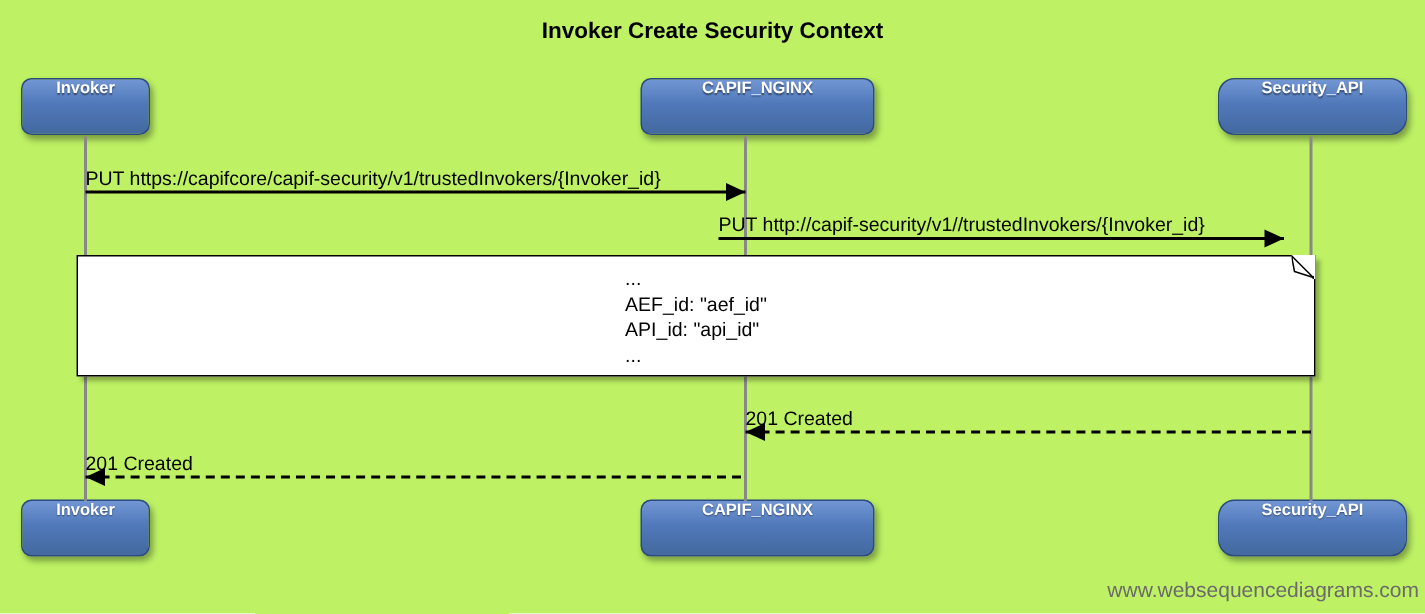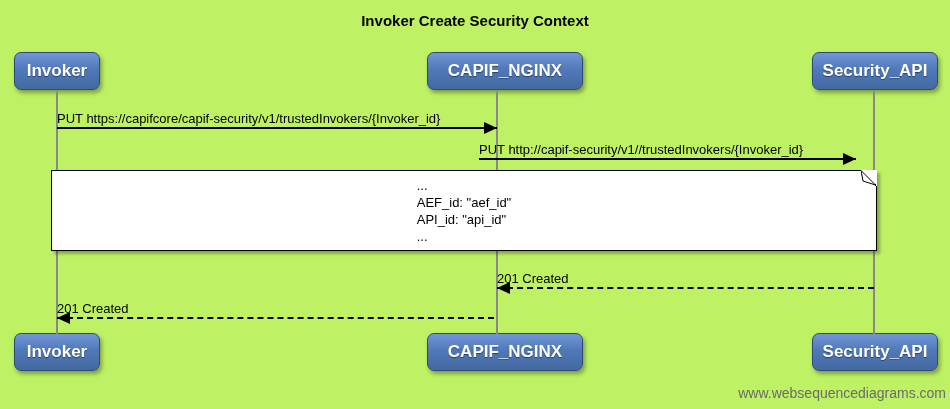--- a/index.html
+++ b/index.html
@@ -17,8 +17,8 @@
     background:linear-gradient(180deg,#7296d3 0%,#5079ba 45%,#44699f 100%);
     border:1px solid #2b4a7d;border-radius:7px;
     box-shadow:2px 3px 4px rgba(0,0,0,0.35);
-    display:flex;align-items:center;justify-content:center;
-    color:#fff;font-size:17px;font-weight:bold;
+    display:flex;justify-content:center;
+    color:#fff;font-size:11px;font-weight:bold;
     text-shadow:0 1px 1px rgba(0,0,0,0.45);
   }
   .actor.invoker{left:14px;width:86px;}

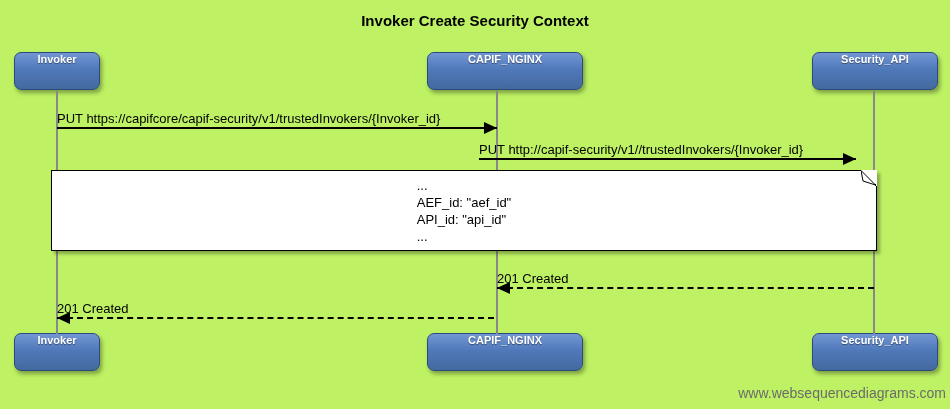--- a/index.html
+++ b/index.html
@@ -23,7 +23,7 @@
   }
   .actor.invoker{left:14px;width:86px;}
   .actor.nginx{left:427px;width:156px;}
-  .actor.security{left:812px;width:126px;}
+  .actor.security{left:812px;width:126px;border-radius:11px;}
   .actor.top{top:52px;}
   .actor.bottom{top:333px;}
   

